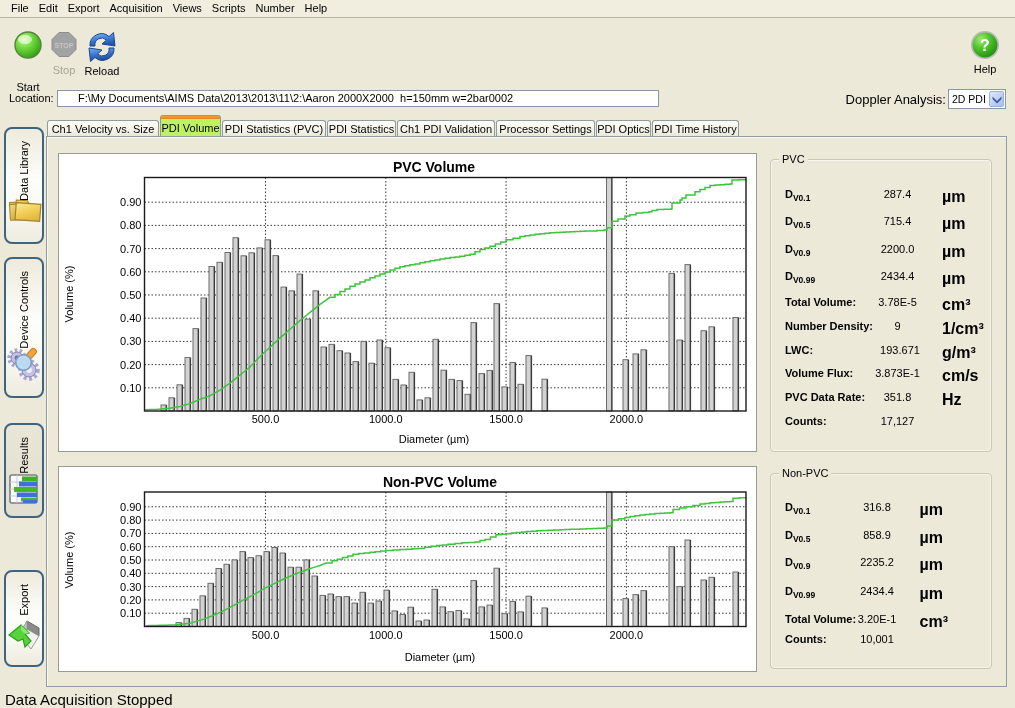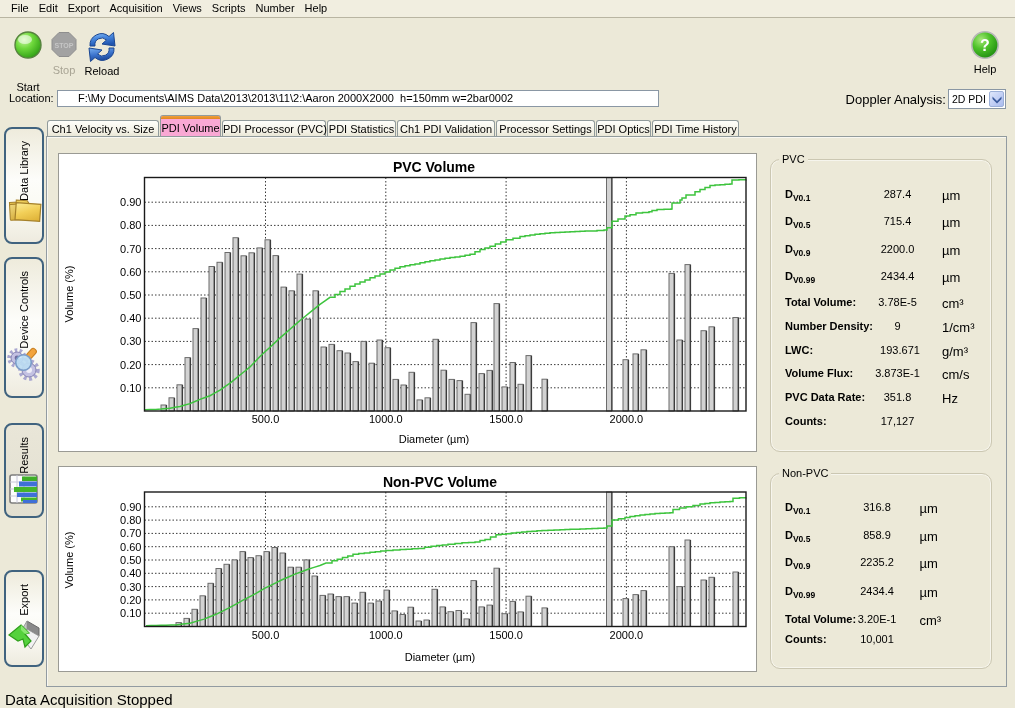--- a/index.html
+++ b/index.html
@@ -32,7 +32,7 @@
 .tab{position:absolute;top:120px;height:17px;background:linear-gradient(180deg,#fefefa,#f2f0e4 70%,#e7e4d3);
 border:1px solid #919b9c;border-bottom:none;border-radius:3px 3px 0 0;font-size:11px;text-align:center;
 line-height:16px;white-space:nowrap}
-.tab.active{top:115px;height:21px;background:#f9a8d4;line-height:24px;z-index:5;border-radius:3px 3px 0 0;overflow:hidden}
+.tab.active{top:115px;height:21px;background:#bef264;line-height:24px;z-index:5;border-radius:3px 3px 0 0;overflow:hidden}
 .tab.active::before{content:"";position:absolute;left:0;top:0;right:0;height:2.5px;
 background:linear-gradient(180deg,#f0a03c,#e2861f)}
 

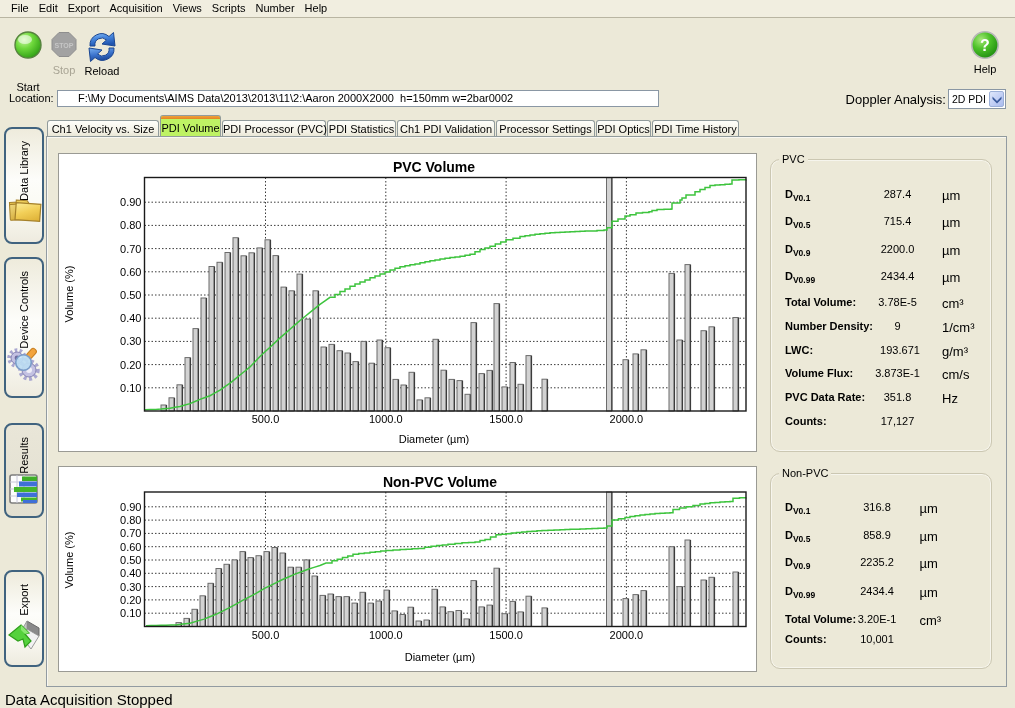--- a/index.html
+++ b/index.html
@@ -194,7 +194,7 @@
 
 <div class="tab" style="left:47px;width:112px">Ch1 Velocity vs. Size</div>
 <div class="tab active" style="left:160px;width:61px">PDI Volume</div>
-<div class="tab" style="left:222px;width:104px">PDI Processor (PVC)</div>
+<div class="tab" style="left:222px;width:104px">PDI Statistics (PVC)</div>
 <div class="tab" style="left:327px;width:69px">PDI Statistics</div>
 <div class="tab" style="left:397px;width:98px">Ch1 PDI Validation</div>
 <div class="tab" style="left:496px;width:99px">Processor Settings</div>

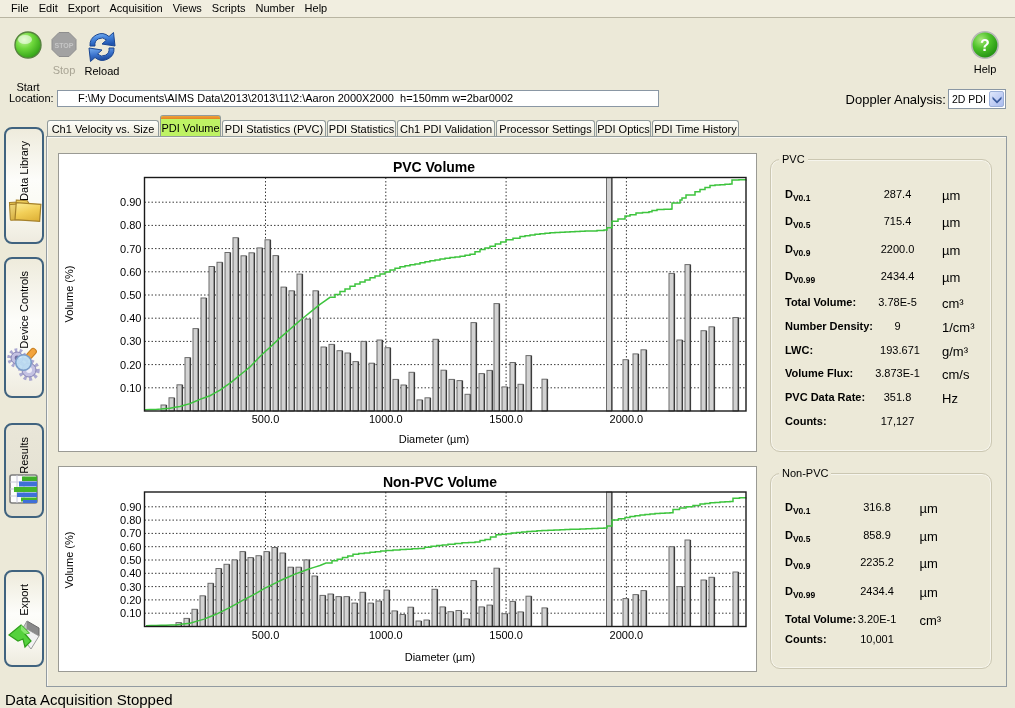--- a/index.html
+++ b/index.html
@@ -38,7 +38,7 @@
 
 .cpanel{position:absolute;background:#fff;border:1px solid #9a9a94}
 
-.gbox{position:absolute;left:770px;width:222px;border:1px solid #cbc7b2;border-radius:10px;box-shadow:inset 0 0 0 1px rgba(255,255,255,0.55)}
+.gbox{position:absolute;left:770px;width:222px;border:1px solid #cbc7b2;border-radius:4px;box-shadow:inset 0 0 0 1px rgba(255,255,255,0.55)}
 .gbox .glabel{position:absolute;left:8px;top:-7px;background:#ece9d8;padding:0 3px;font-size:11px}
 .grow{position:absolute;left:14px;right:10px;height:14px}
 .grow .lab{position:absolute;left:0;font-weight:bold;font-size:11px}

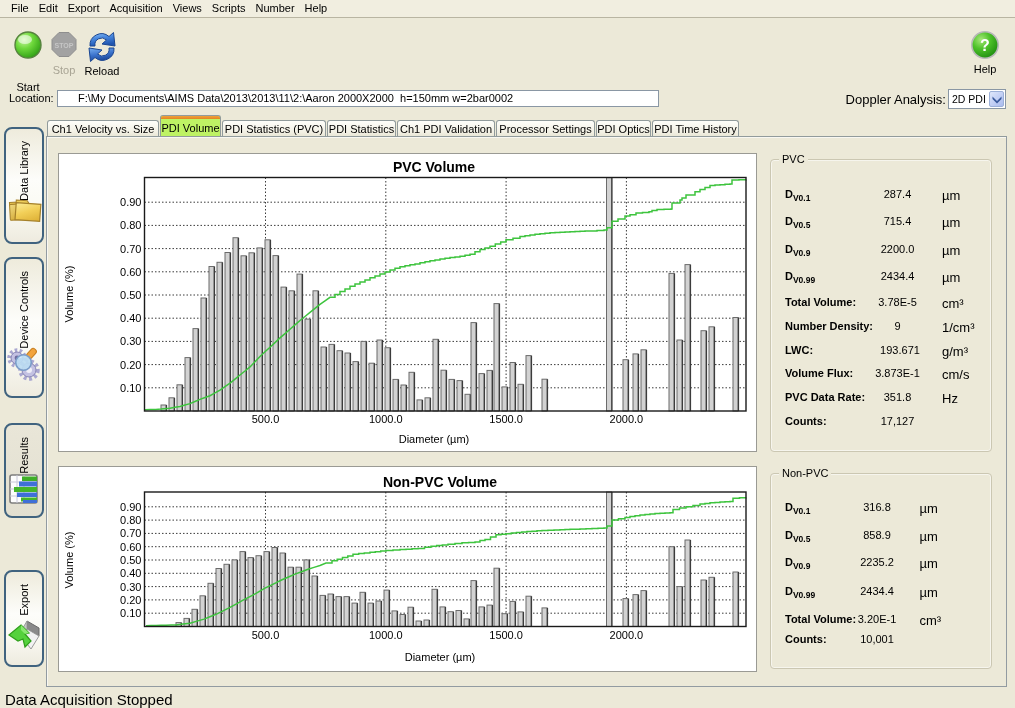--- a/index.html
+++ b/index.html
@@ -44,7 +44,7 @@
 .grow .lab{position:absolute;left:0;font-weight:bold;font-size:11px}
 .grow .lab sub{font-size:8.5px;font-weight:bold;vertical-align:-3px}
 .grow .val{position:absolute;font-size:11px;text-align:center}
-.grow .unit{position:absolute;font-weight:normal;font-size:13px}
+.grow .unit{position:absolute;font-weight:bold;font-size:16px}
 
 #status{position:absolute;left:5px;top:691px;font-size:15px}
 

